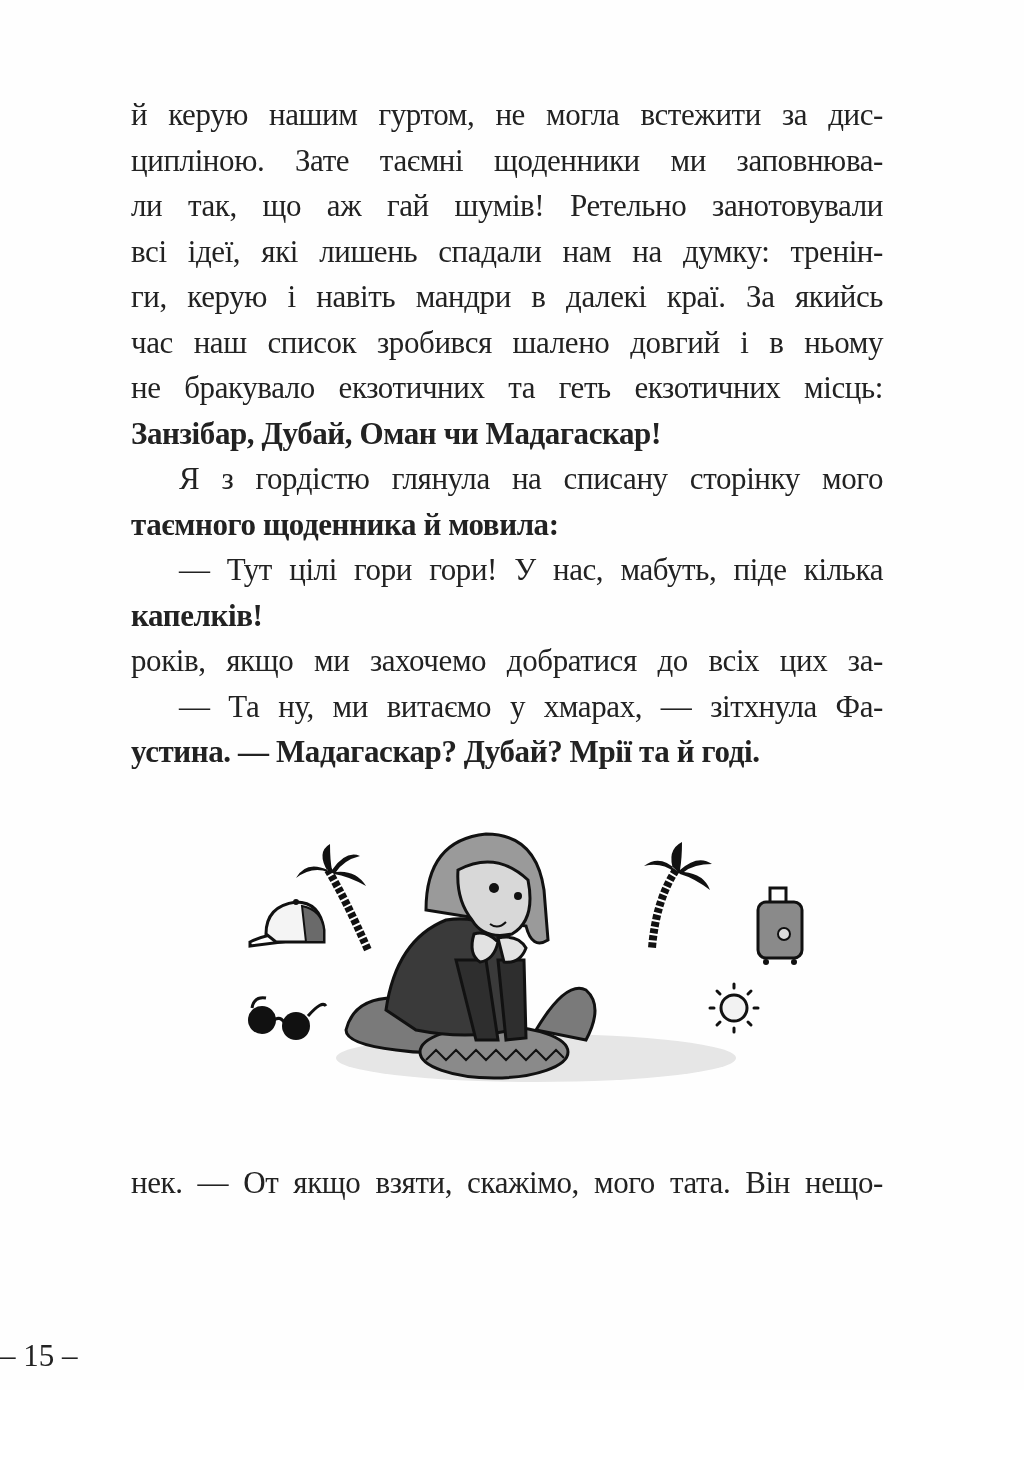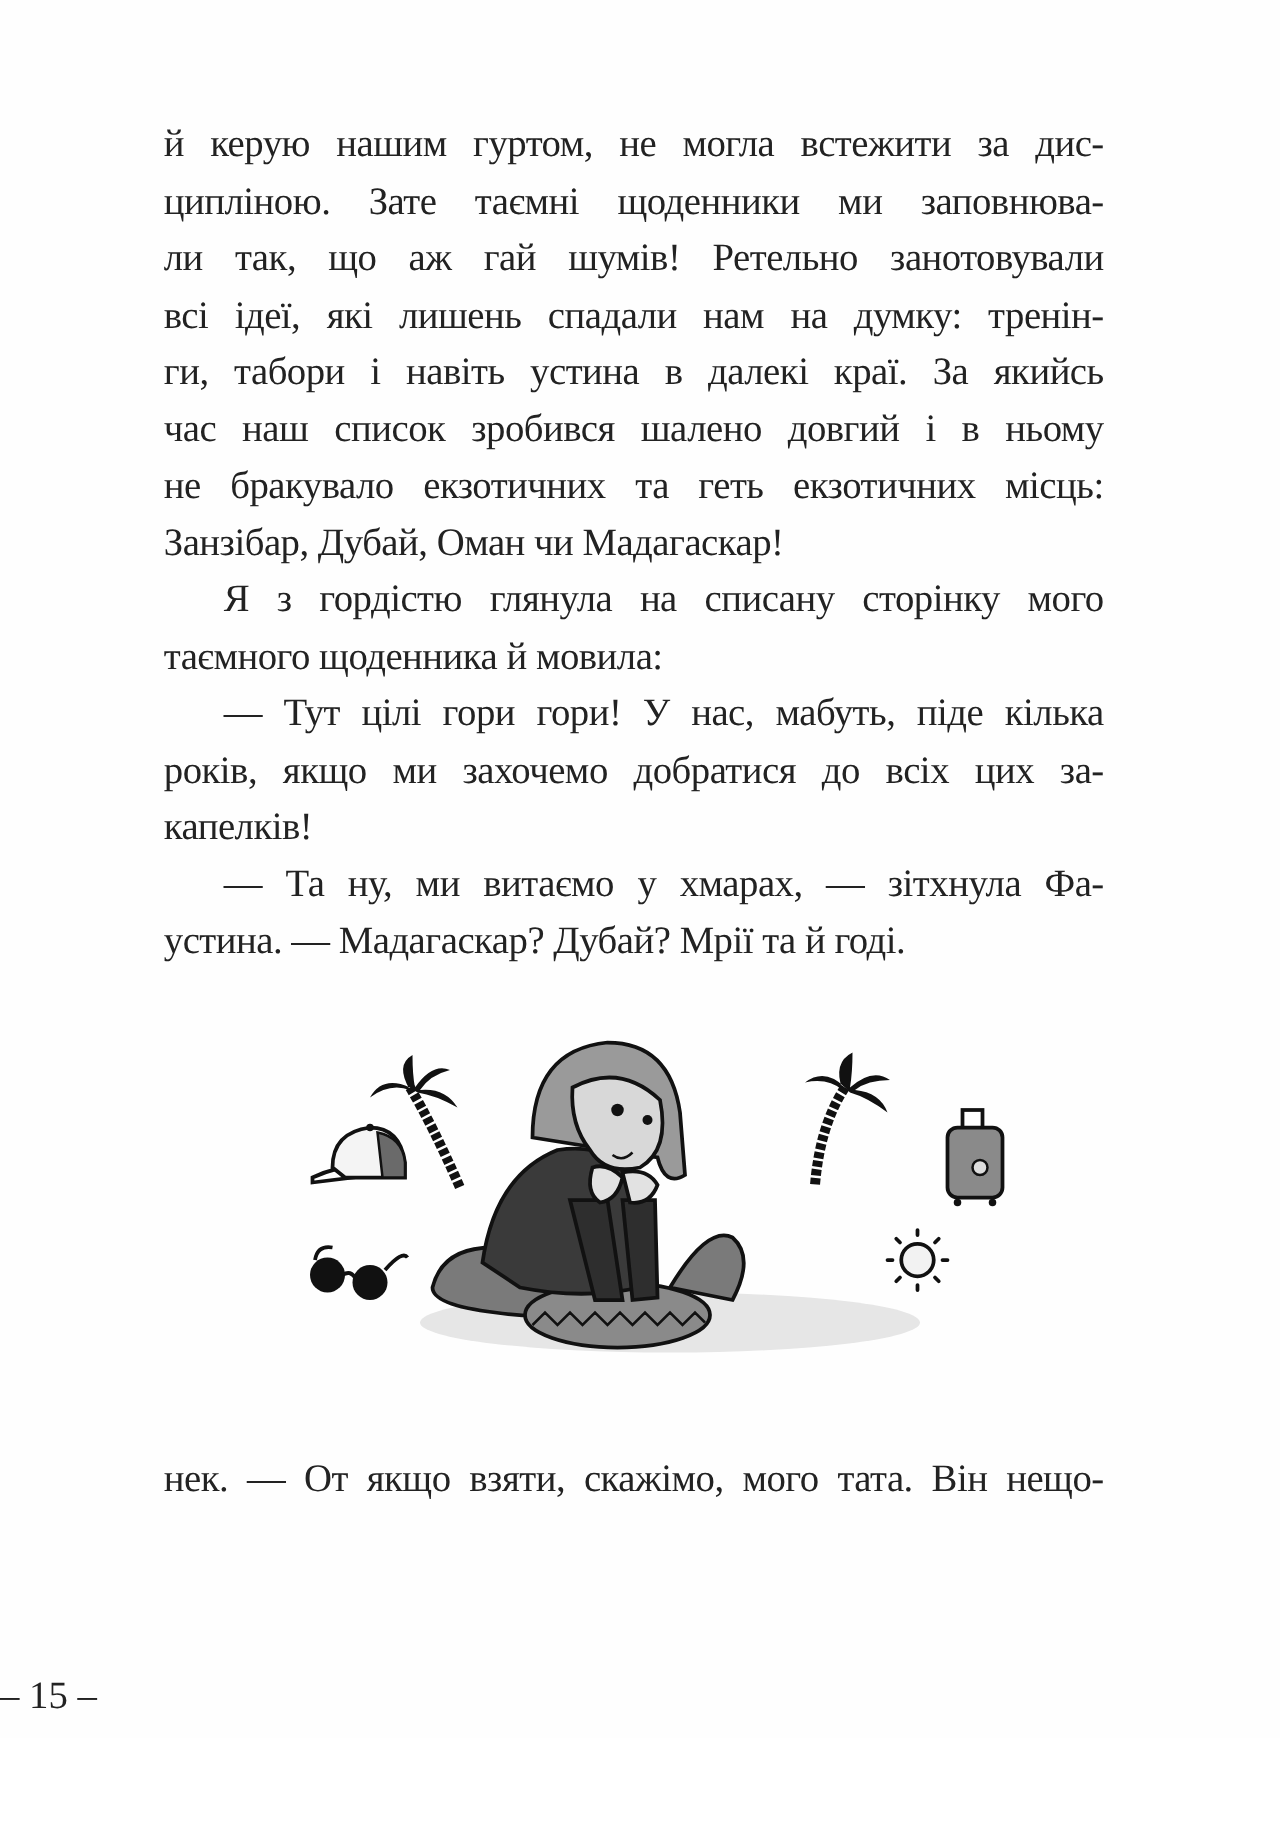--- a/index.html
+++ b/index.html
@@ -26,7 +26,7 @@
     <span class="line">ципліною. Зате таємні щоденники ми заповнюва-</span>
     <span class="line">ли так, що аж гай шумів! Ретельно занотовували</span>
     <span class="line">всі ідеї, які лишень спадали нам на думку: тренін-</span>
-    <span class="line">ги, табори і навіть устина в далекі краї. За якийсь</span>
+    <span class="line">ги, керую і навіть мандри в далекі краї. За якийсь</span>
     <span class="line">час наш список зробився шалено довгий і в ньому</span>
     <span class="line">не бракувало екзотичних та геть екзотичних місць:</span>
     <span class="line last">Занзібар, Дубай, Оман чи Мадагаскар!</span>

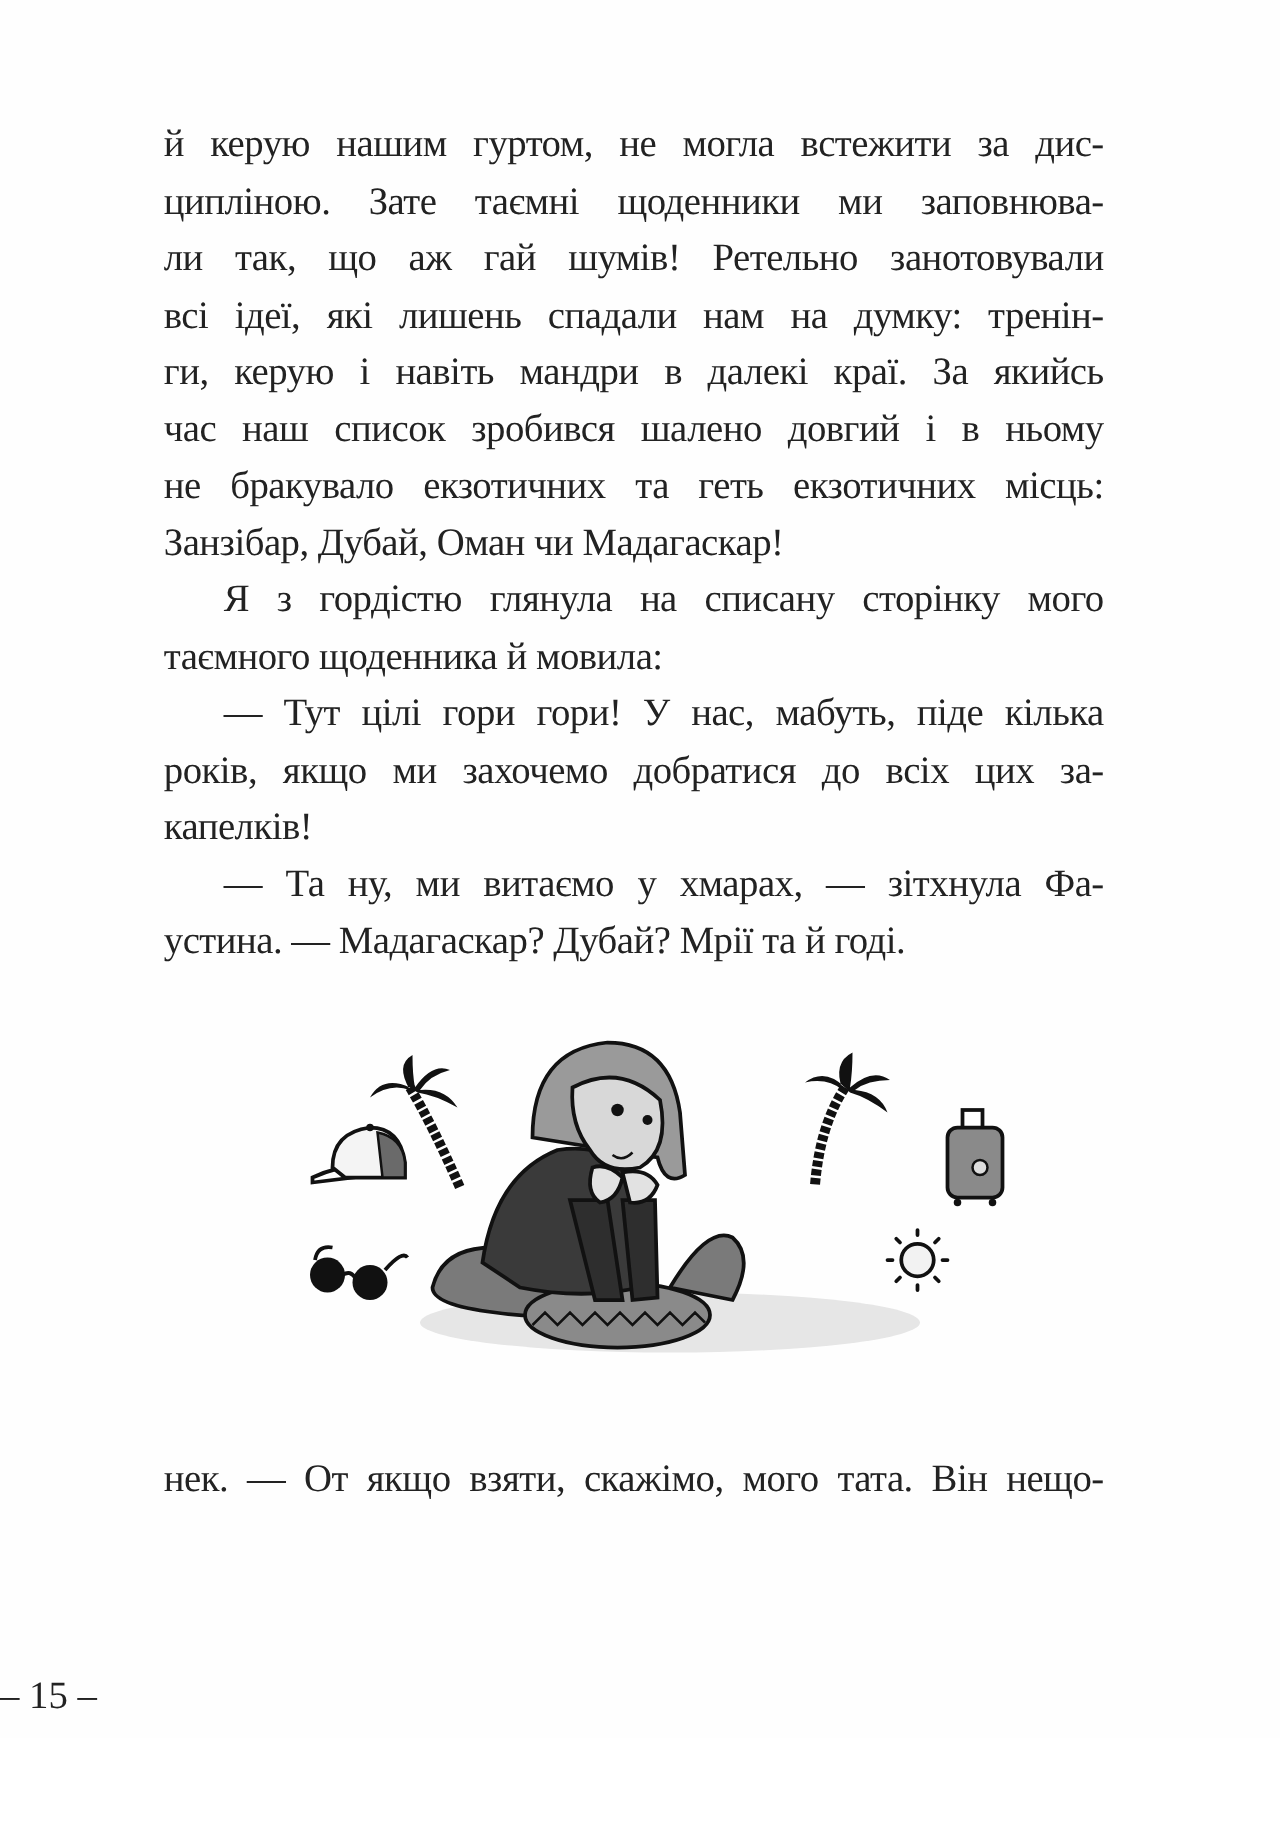--- a/index.html
+++ b/index.html
@@ -8,7 +8,7 @@
   .page { position: absolute; left: 0; top: 0; width: 1024px; height: 1390px; background: #fefefe; }
   .text-block { position: absolute; left: 131px; width: 752px; font-size: 31px; line-height: 45.5px; letter-spacing: -0.4px; }
   .line { display: block; white-space: nowrap; text-align: justify; text-align-last: justify; height: 45.5px; }
-  .line.last { text-align-last: left; }
+  .line.last { text-align-last: left; font-weight: bold; }
   .line.indent { padding-left: 48px; }
   .block-top { top: 92px; }
   .block-bottom { top: 1160px; }

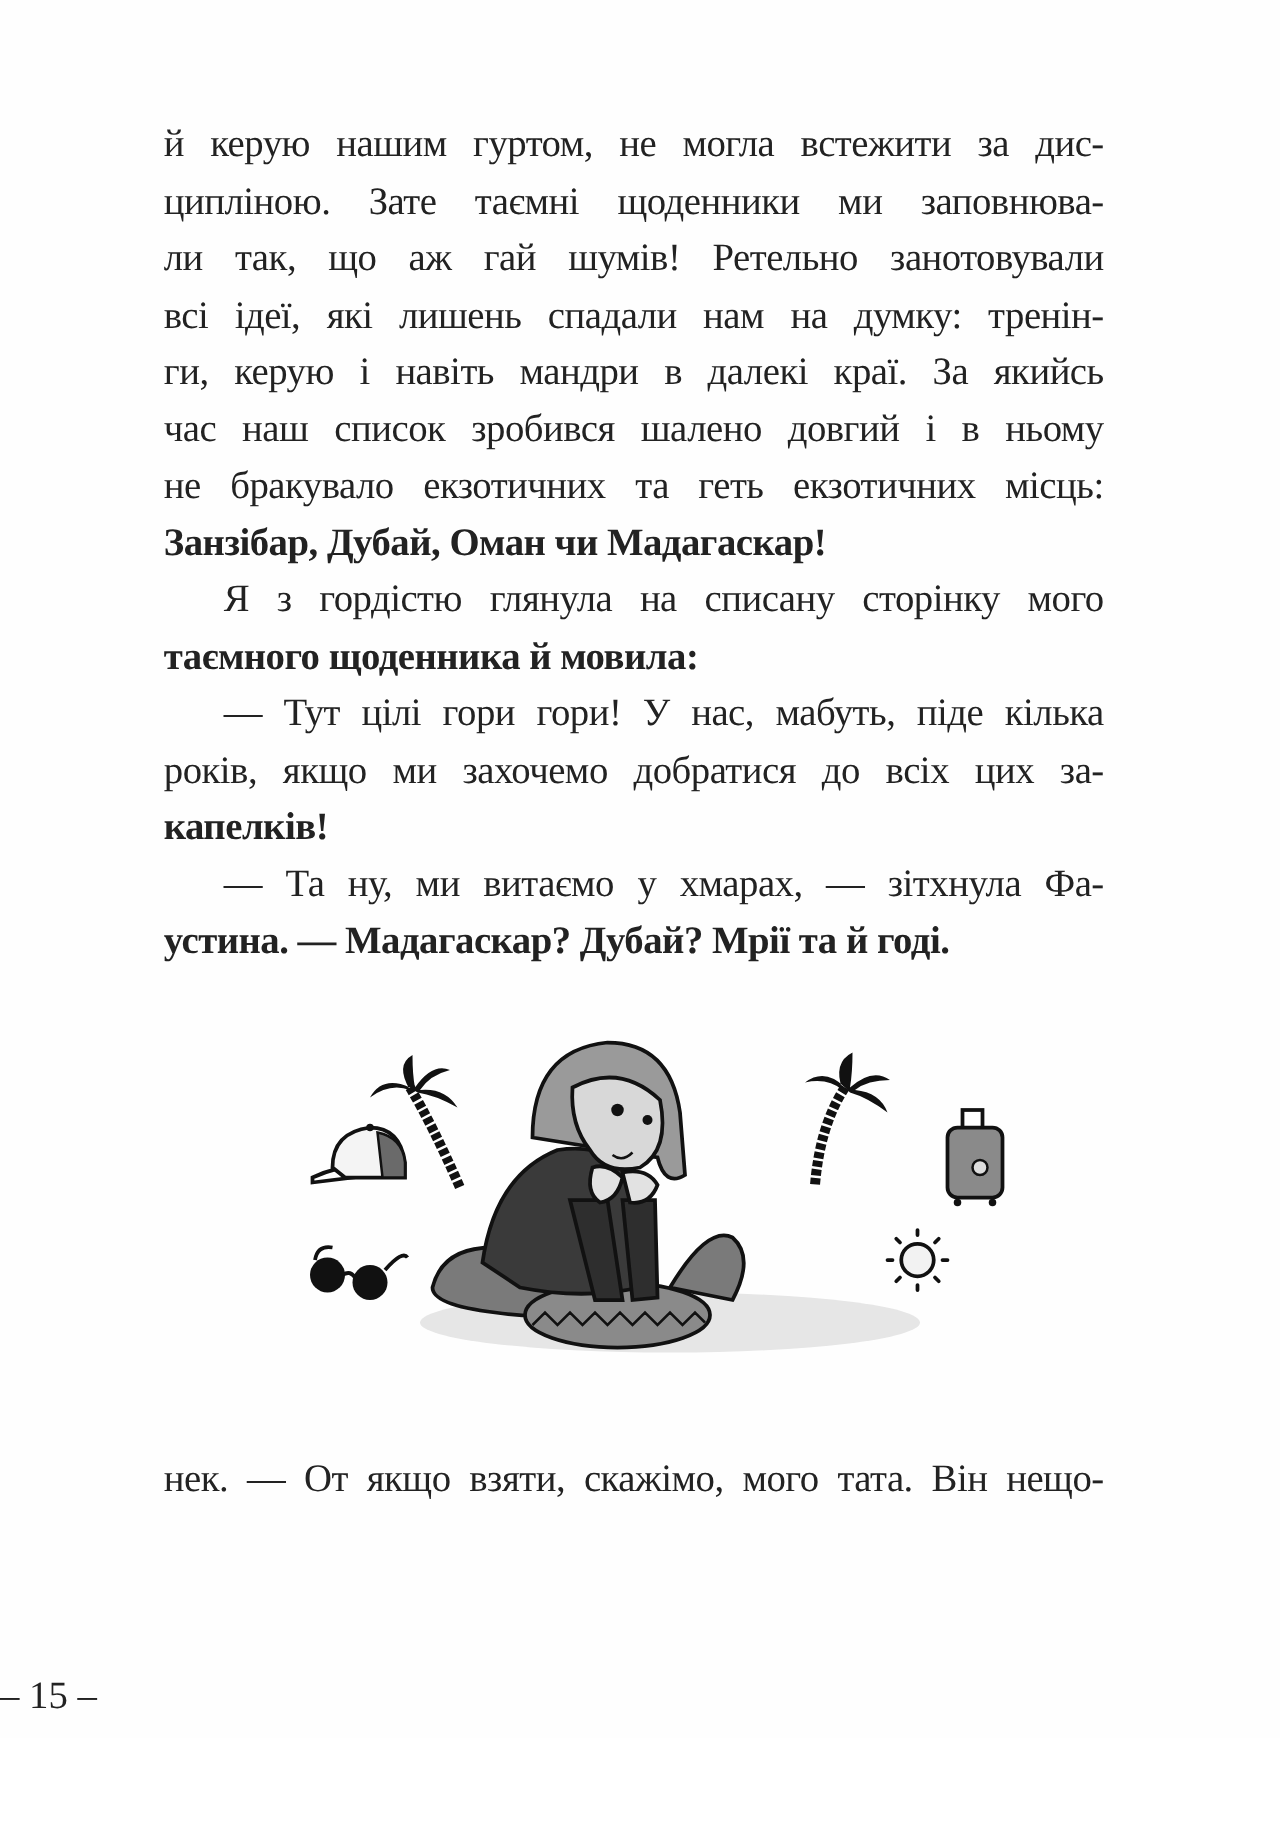--- a/index.html
+++ b/index.html
@@ -35,8 +35,8 @@
     <span class="line last">таємного щоденника й мовила:</span>
 
     <span class="line indent">— Тут цілі гори гори! У нас, мабуть, піде кілька</span>
+    <span class="line last">капелків!</span>
     <span class="line">років, якщо ми захочемо добратися до всіх цих за-</span>
-    <span class="line last">капелків!</span>
 
     <span class="line indent">— Та ну, ми витаємо у хмарах, — зітхнула Фа-</span>
     <span class="line last">устина. — Мадагаскар? Дубай? Мрії та й годі.</span>

